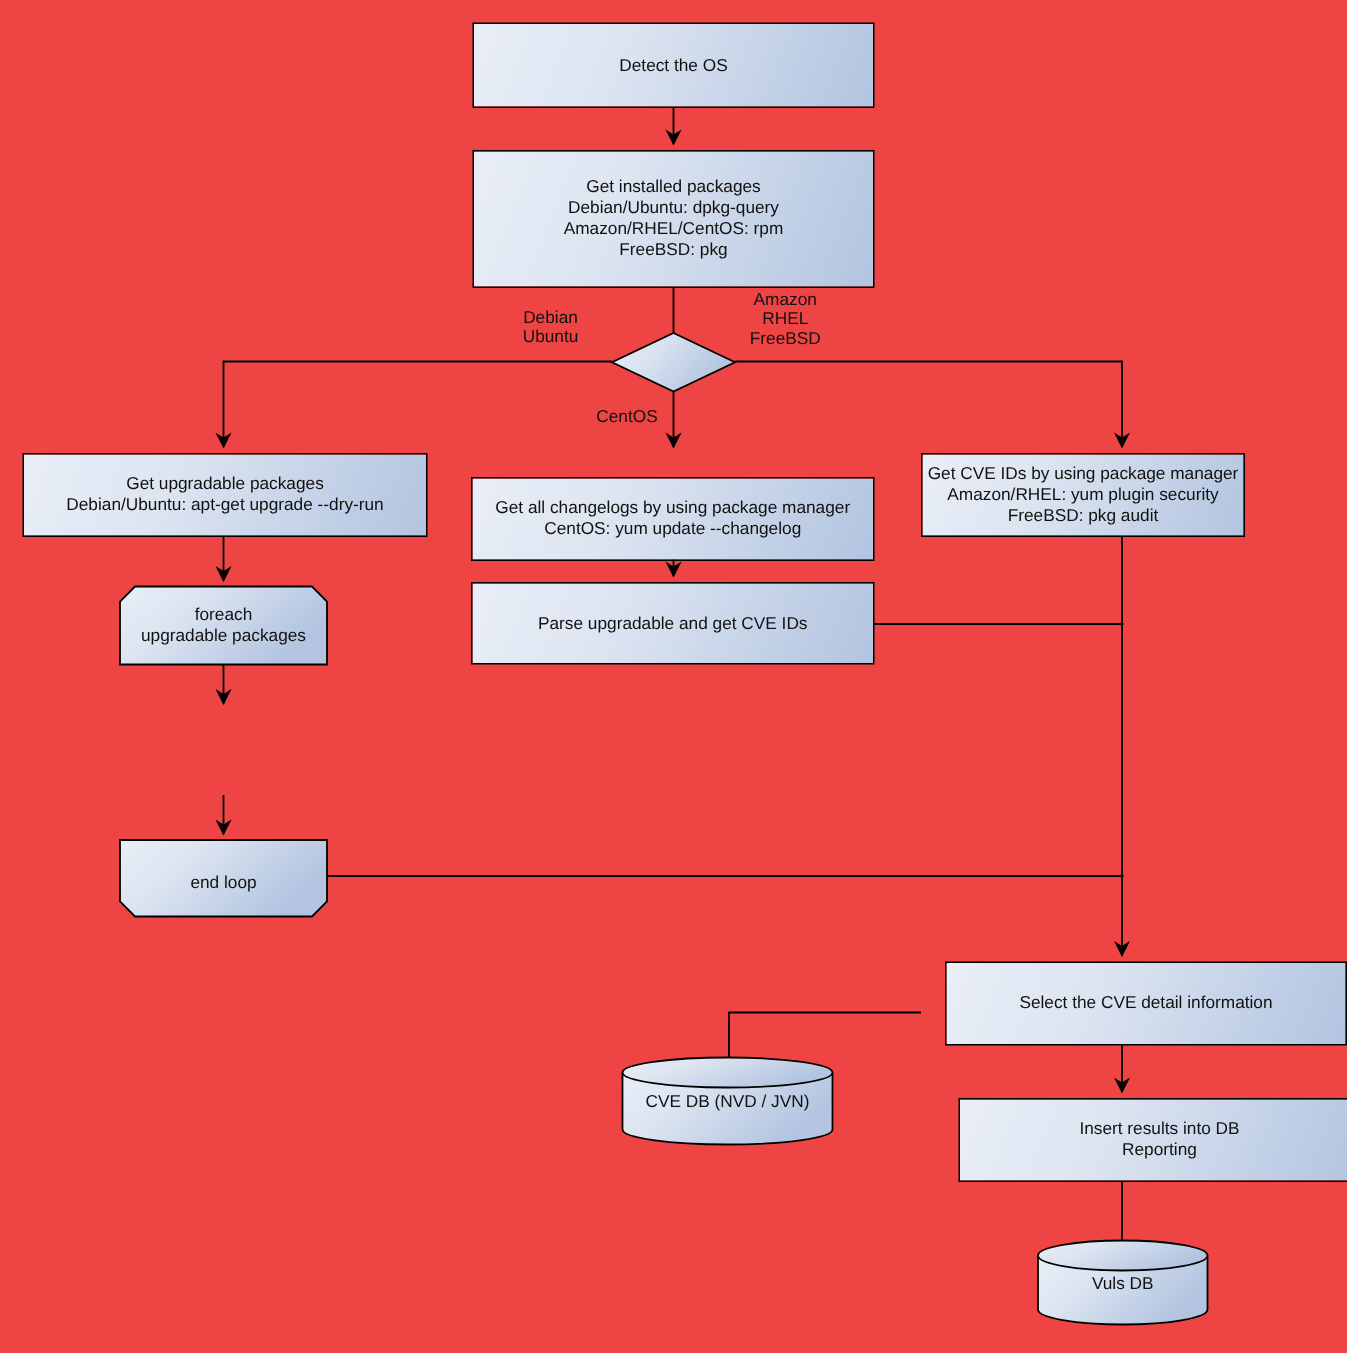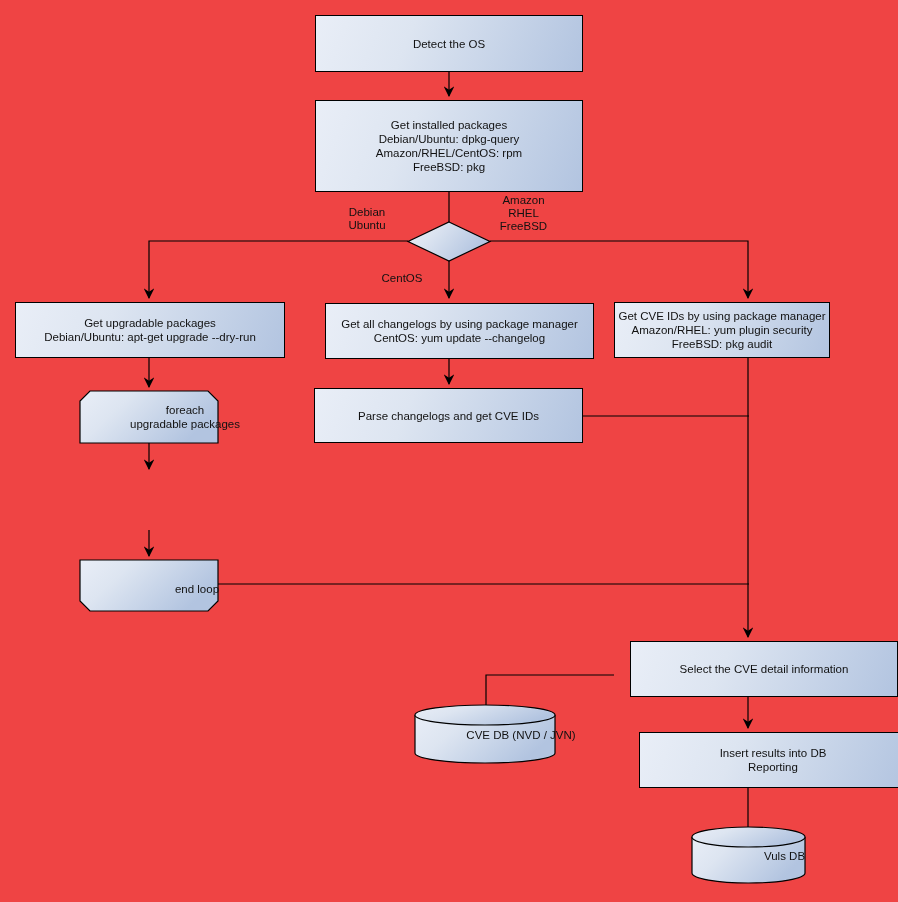--- a/index.html
+++ b/index.html
@@ -155,7 +155,7 @@
 RHEL
 FreeBSD</div>
 
-  <div class="edge-label" style="left:374px; top:272px; width:56px;">CentOS</div>
+  <div class="edge-label" style="left:390px; top:272px; width:56px;">CentOS</div>
 
 </div>
 

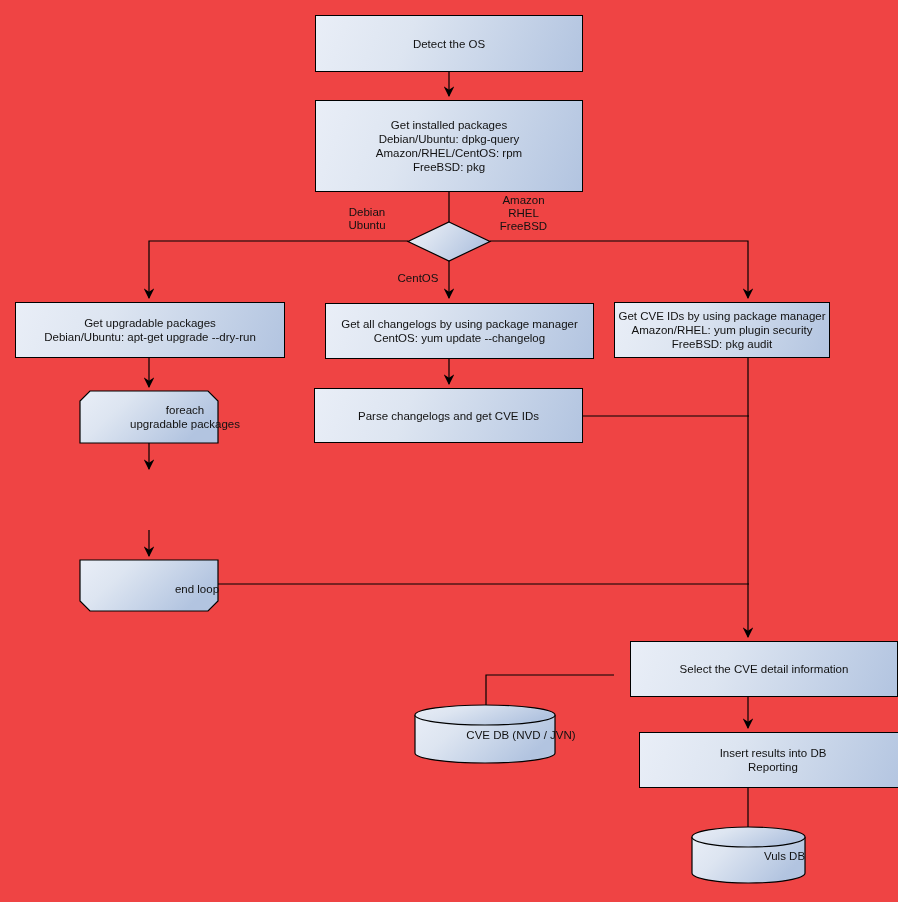--- a/index.html
+++ b/index.html
@@ -116,7 +116,7 @@
     <span class="label">end loop</span>
   </div>
 
-  <div class="box" style="left:314px; top:303px; width:269px; height:56px;margin-left:11px;">
+  <div class="box" style="left:314px; top:318px; width:269px; height:56px;">
     <span class="label">Get all changelogs by using package manager
 CentOS: yum update --changelog</span>
   </div>

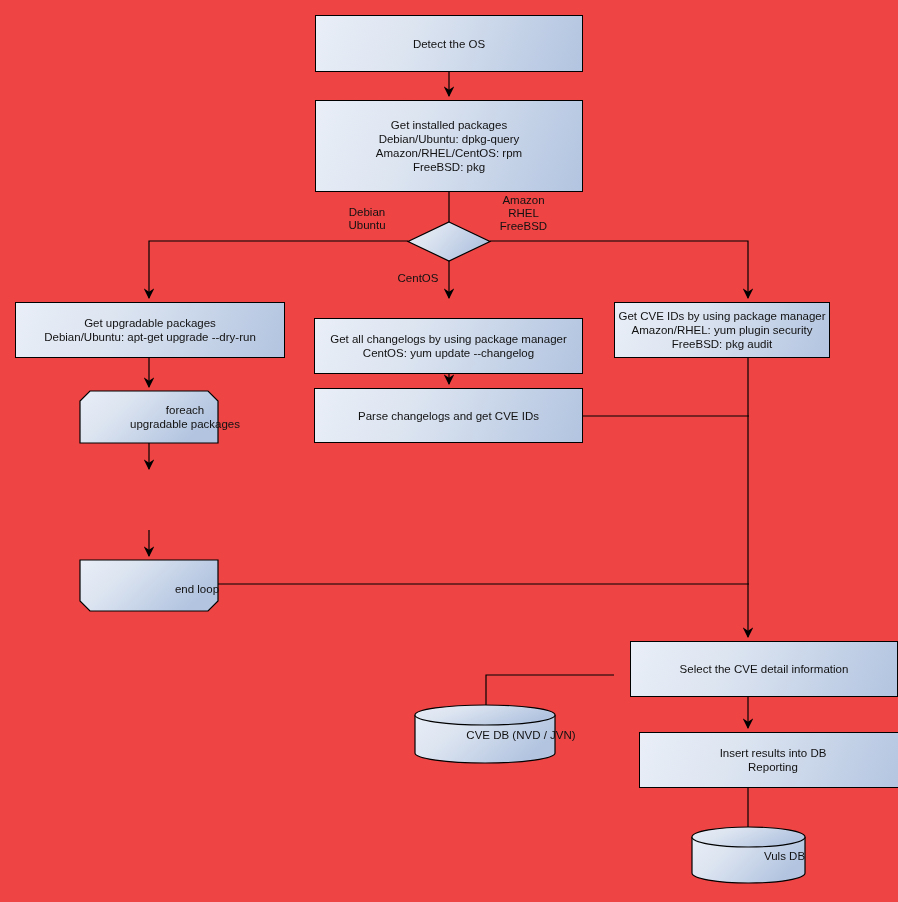--- a/index.html
+++ b/index.html
@@ -34,7 +34,6 @@
     align-items: center;
     justify-content: center;
     pointer-events: none;
-    margin-left: 36px;
   }
   .edge-label {
     position: absolute;

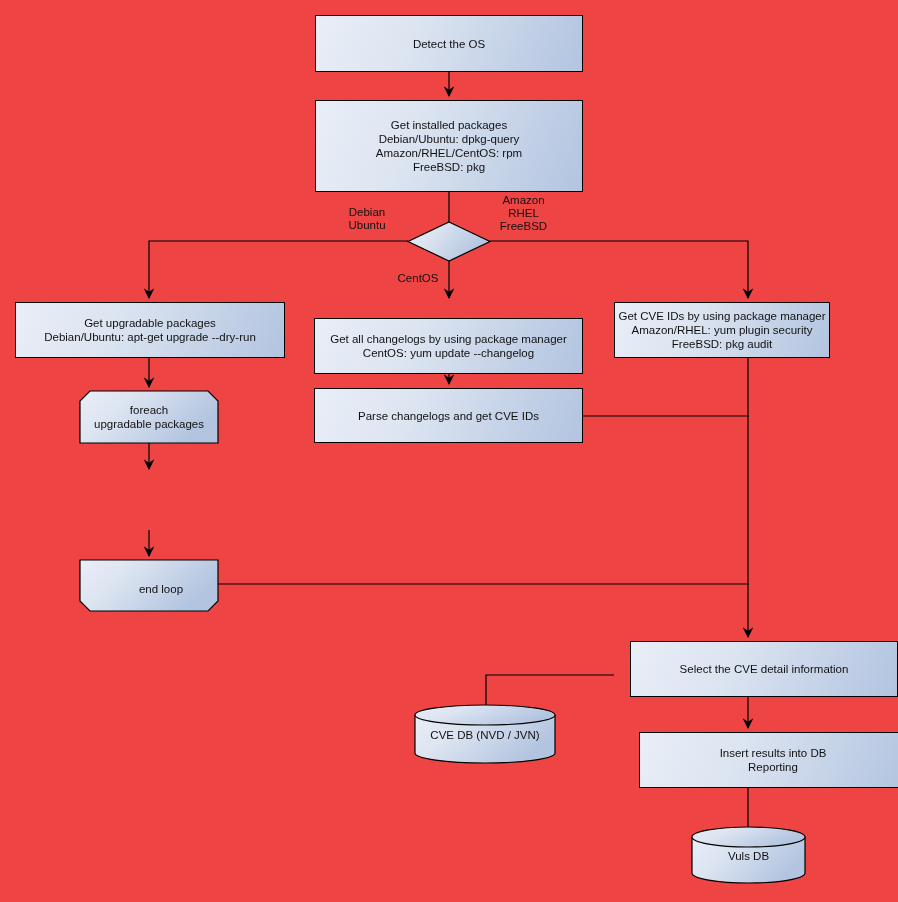--- a/index.html
+++ b/index.html
@@ -121,7 +121,7 @@
   </div>
 
   <div class="box" style="left:314px; top:388px; width:269px; height:55px;">
-    <span class="label">Parse changelogs and get CVE IDs</span>
+    <span class="label">Parse upgradable and get CVE IDs</span>
   </div>
 
   <div class="box" style="left:614px; top:302px; width:216px; height:56px;">

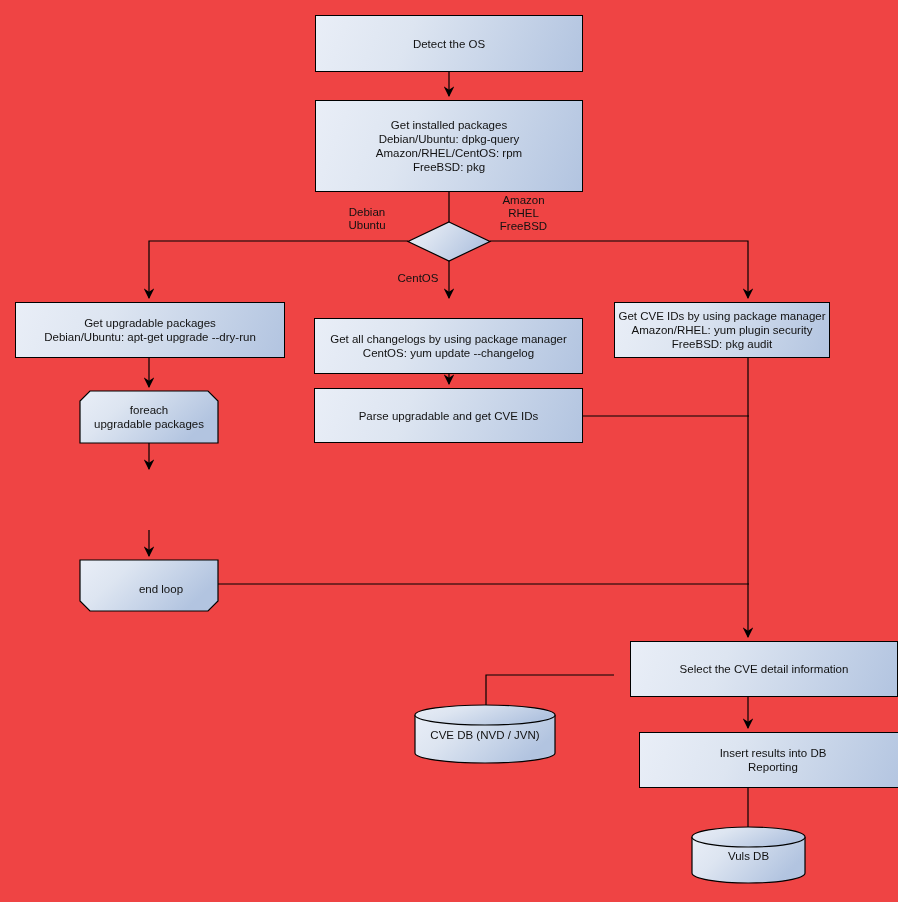--- a/index.html
+++ b/index.html
@@ -111,7 +111,7 @@
   </div>
 
 
-  <div class="shape-label" style="left:92px; top:560px; width:138px; height:58px;">
+  <div class="shape-label" style="left:80px; top:560px; width:138px; height:58px;">
     <span class="label">end loop</span>
   </div>
 

